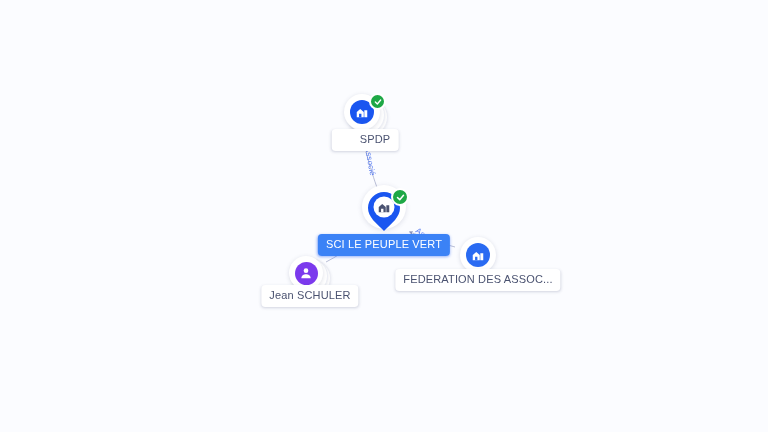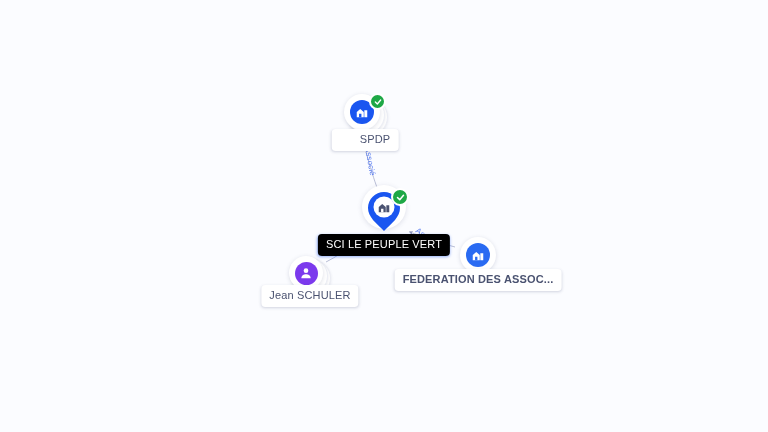--- a/index.html
+++ b/index.html
@@ -81,7 +81,7 @@
     box-shadow: 0 1px 3px rgba(60,70,110,0.22);
   }
   .label.selected {
-    background: #000000;
+    background: #3b82f6;
     color: #ffffff;
     box-shadow: 0 1px 3px rgba(26,86,240,0.45);
   }

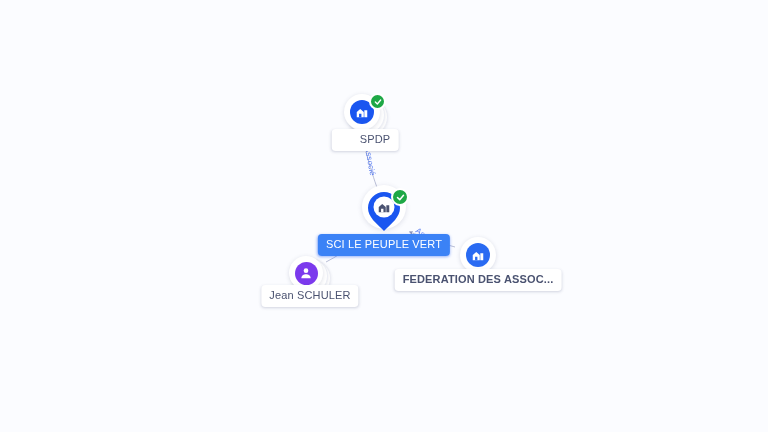--- a/index.html
+++ b/index.html
@@ -176,7 +176,7 @@
       </div>
     </div>
   </div>
-  <div class="label" style="left:478px; top:269px;font-weight:bold;">FEDERATION DES ASSOC...</div>
+  <div class="label" style="left:478px; top:269px;">FEDERATION DES ASSOC...</div>
 
   <div class="node" style="left:310px; top:276px;">
     <div class="node-visual" style="width:42px;height:40px;">

